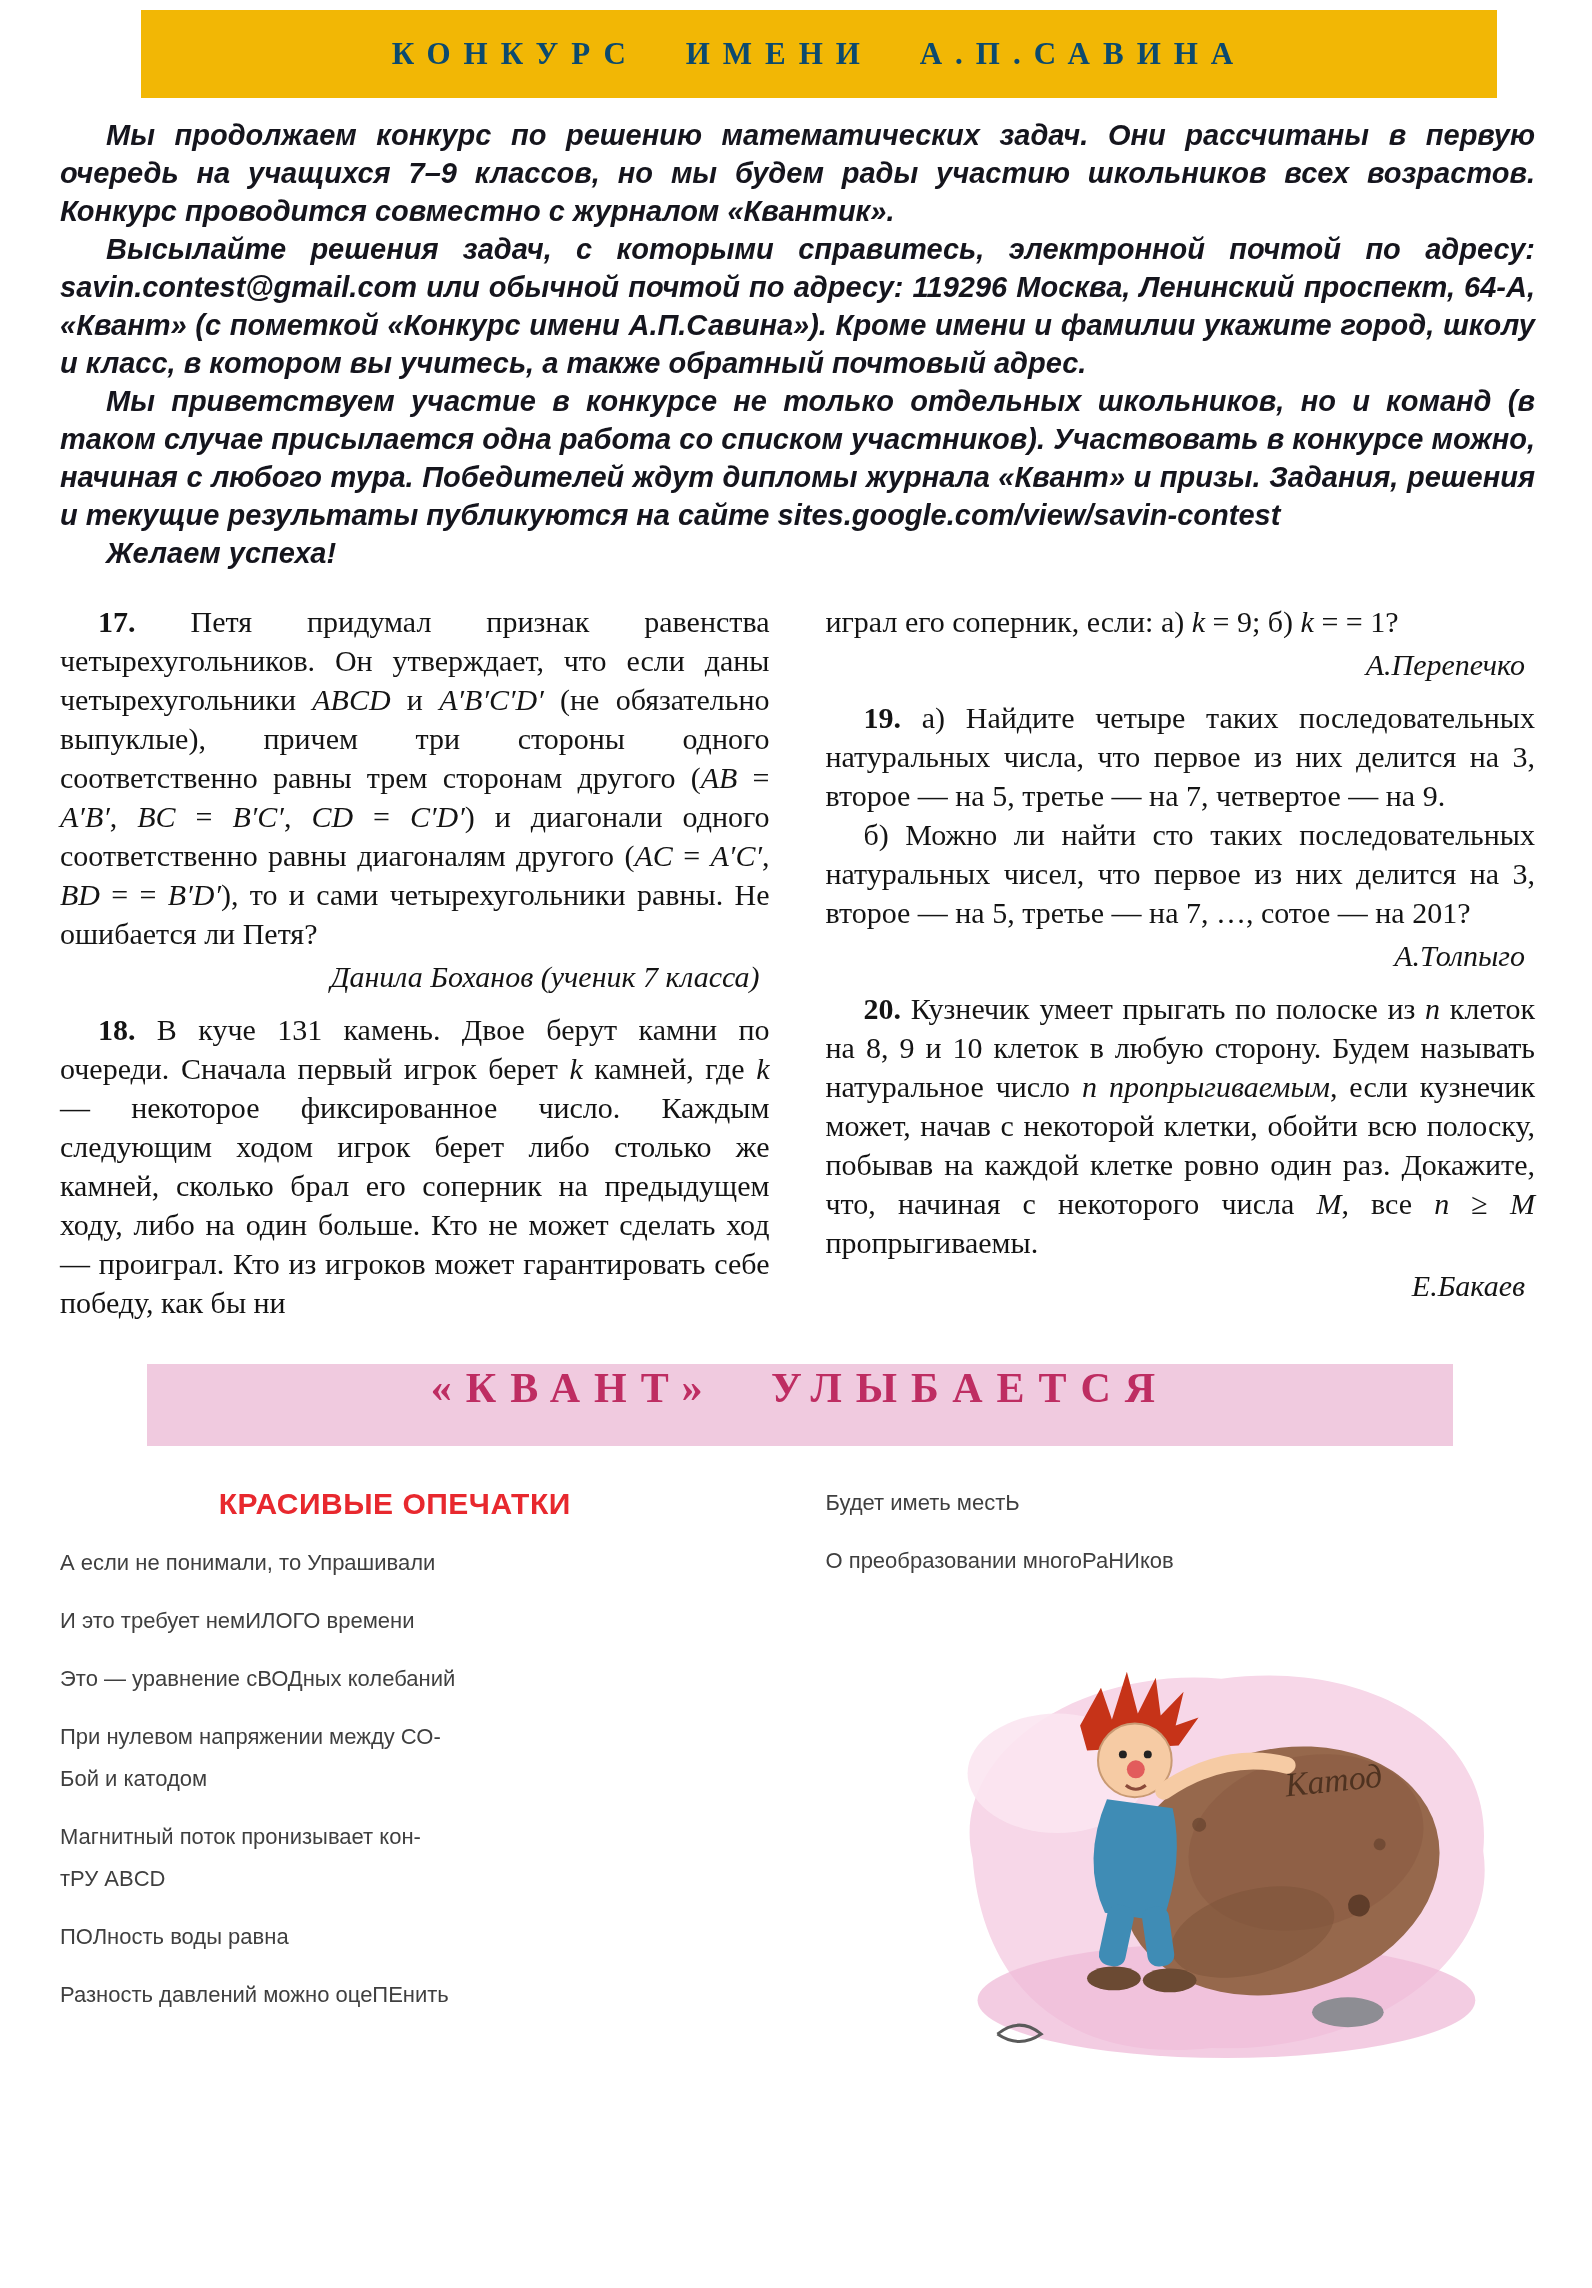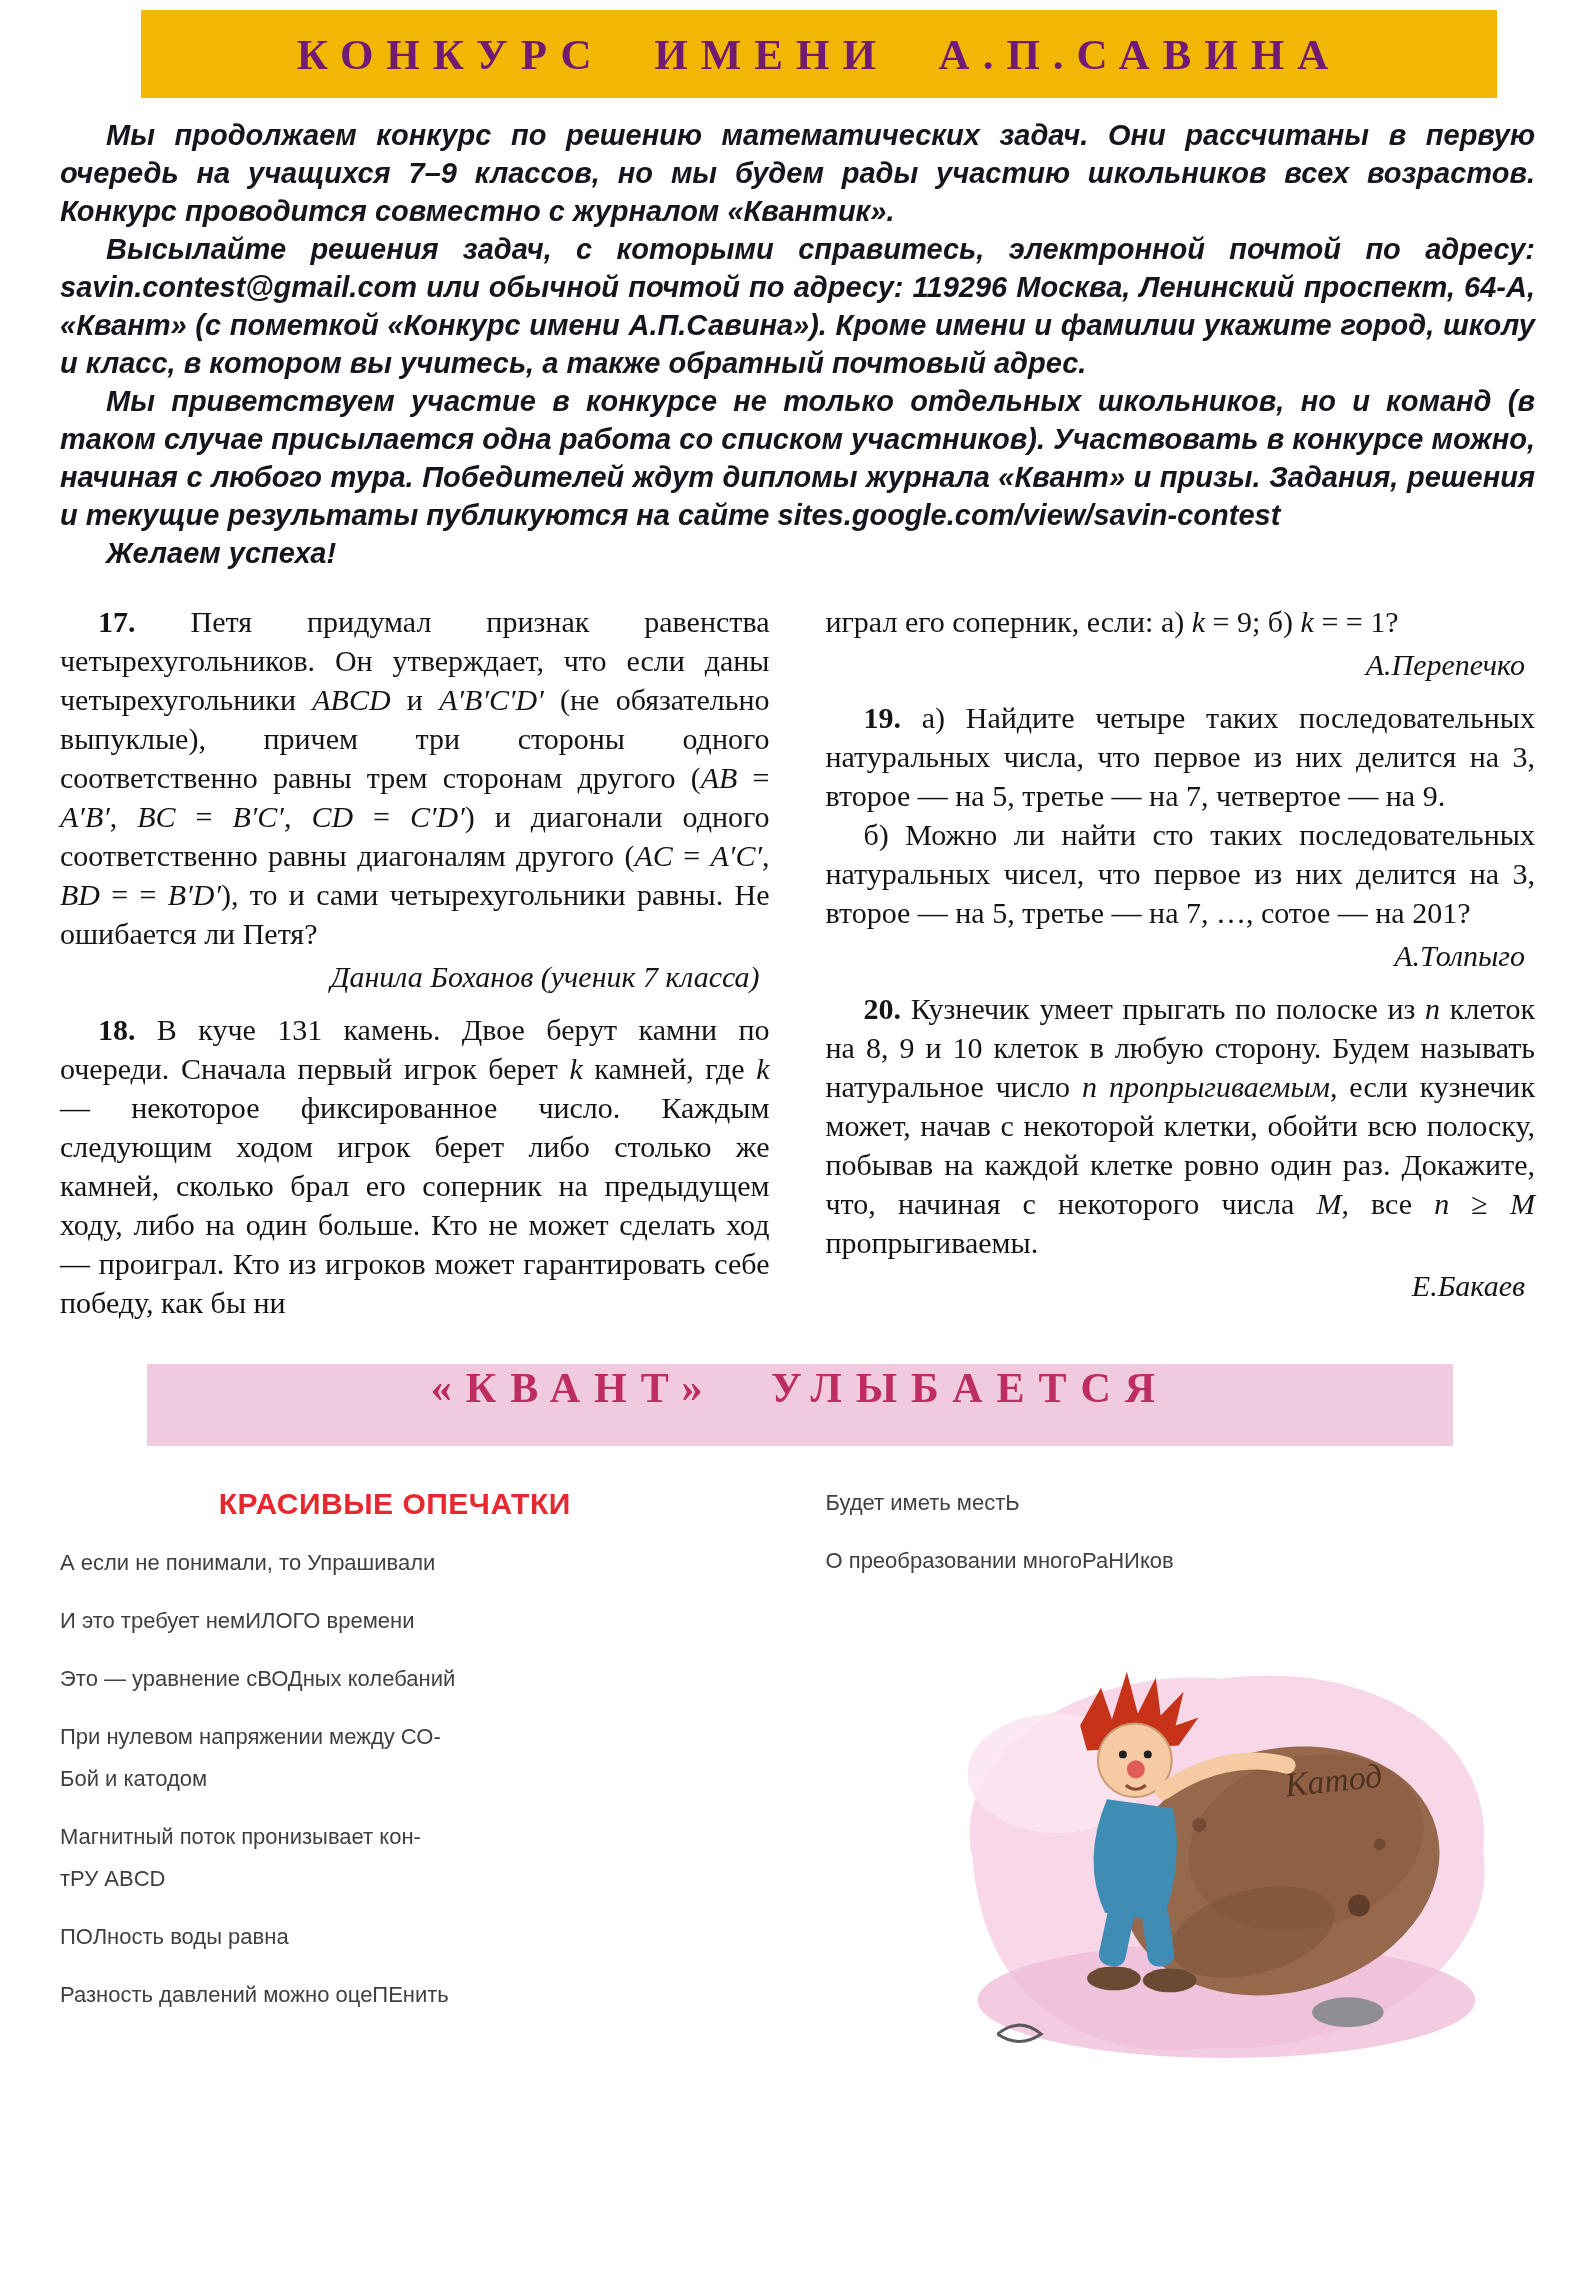--- a/index.html
+++ b/index.html
@@ -14,8 +14,8 @@
     display:flex; align-items:center; justify-content:center;
   }
   .banner h1 {
-    font-family:"Liberation Serif", serif; font-weight:700; font-size:43px;
-    letter-spacing:13px; word-spacing:26px; color:#701a75; white-space:nowrap;
+    font-family:"Liberation Serif", serif; font-weight:700; font-size:31px;
+    letter-spacing:13px; word-spacing:26px; color:#0c4a6e; white-space:nowrap;
   }
   .intro {
     margin:18px 57px 0 60px;

